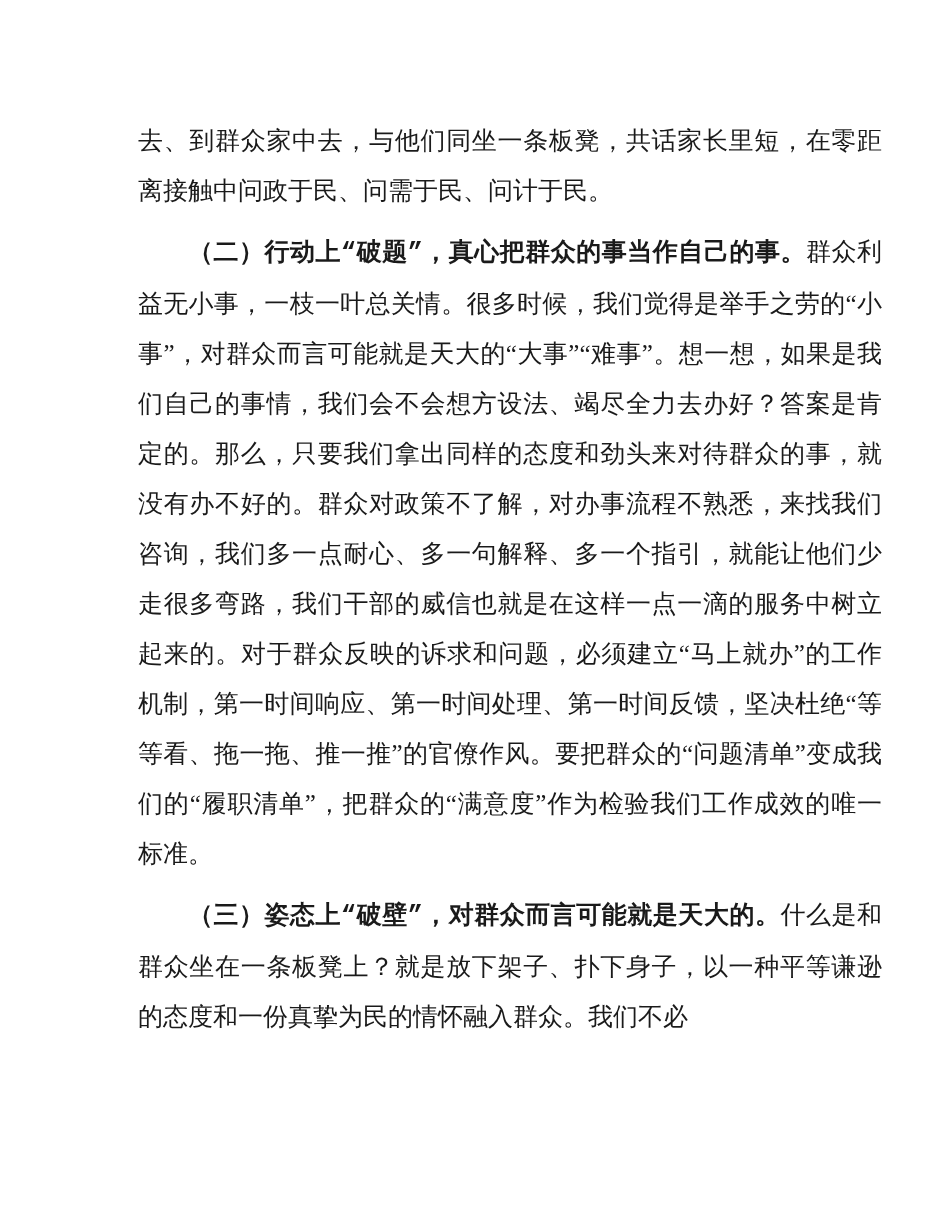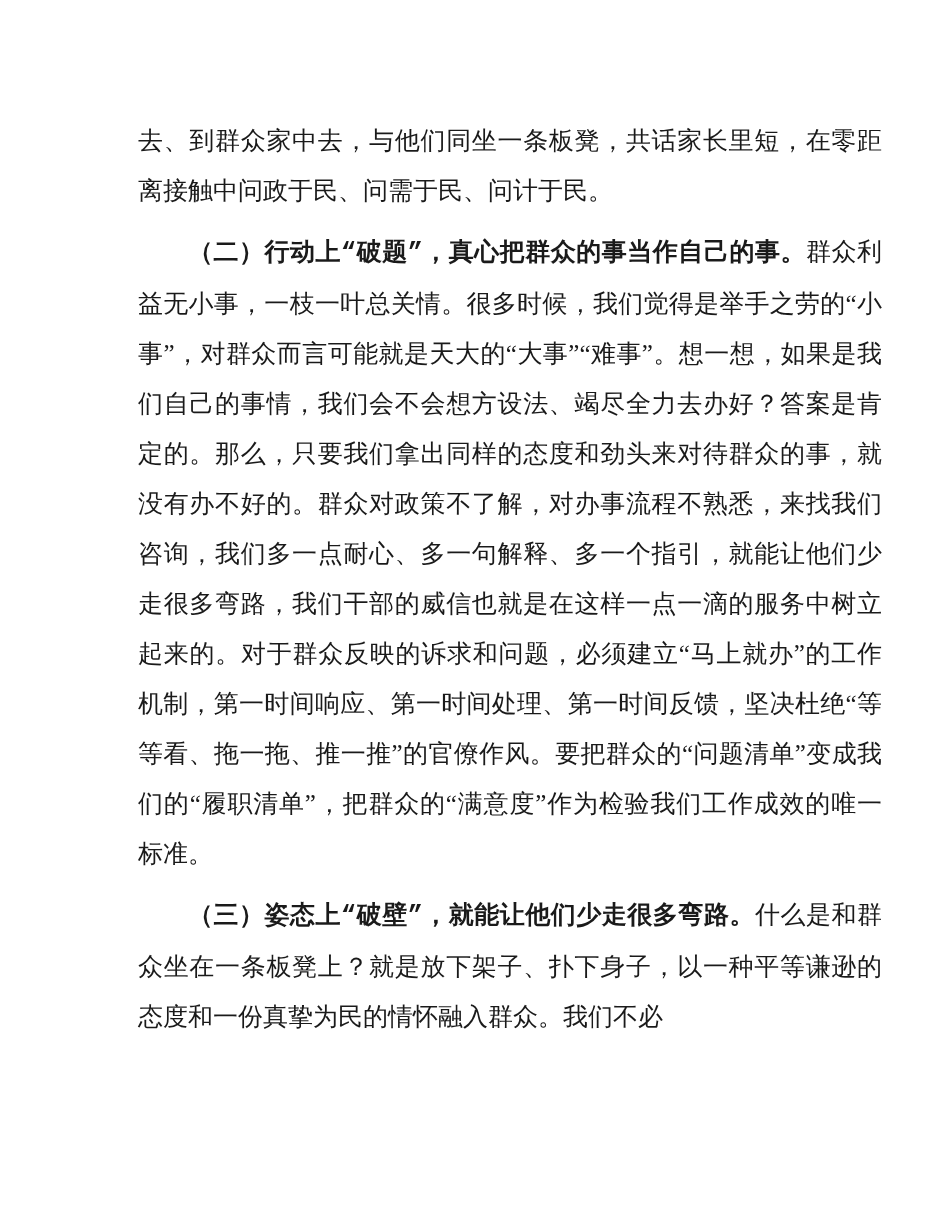--- a/index.html
+++ b/index.html
@@ -43,7 +43,7 @@
 
   <p class="para indent"><span class="lead">（二）行动上“破题”，真心把群众的事当作自己的事。</span><span>群众利益无小事，一枝一叶总关情。很多时候，我们觉得是举手之劳的“小事”，对群众而言可能就是天大的“大事”“难事”。想一想，如果是我们自己的事情，我们会不会想方设法、竭尽全力去办好？答案是肯定的。那么，只要我们拿出同样的态度和劲头来对待群众的事，就没有办不好的。群众对政策不了解，对办事流程不熟悉，来找我们咨询，我们多一点耐心、多一句解释、多一个指引，就能让他们少走很多弯路，我们干部的威信也就是在这样一点一滴的服务中树立起来的。对于群众反映的诉求和问题，必须建立“马上就办”的工作机制，第一时间响应、第一时间处理、第一时间反馈，坚决杜绝“等等看、拖一拖、推一推”的官僚作风。要把群众的“问题清单”变成我们的“履职清单”，把群众的“满意度”作为检验我们工作成效的唯一标准。</span></p>
 
-  <p class="para indent"><span class="lead">（三）姿态上“破壁”，就能让他们少走很多弯路。</span><span>什么是和群众坐在一条板凳上？就是放下架子、扑下身子，以一种平等谦逊的态度和一份真挚为民的情怀融入群众。我们不必</span></p>
+  <p class="para indent"><span class="lead">（三）姿态上“破壁”，对群众而言可能就是天大的。</span><span>什么是和群众坐在一条板凳上？就是放下架子、扑下身子，以一种平等谦逊的态度和一份真挚为民的情怀融入群众。我们不必</span></p>
 
 </div>
 

